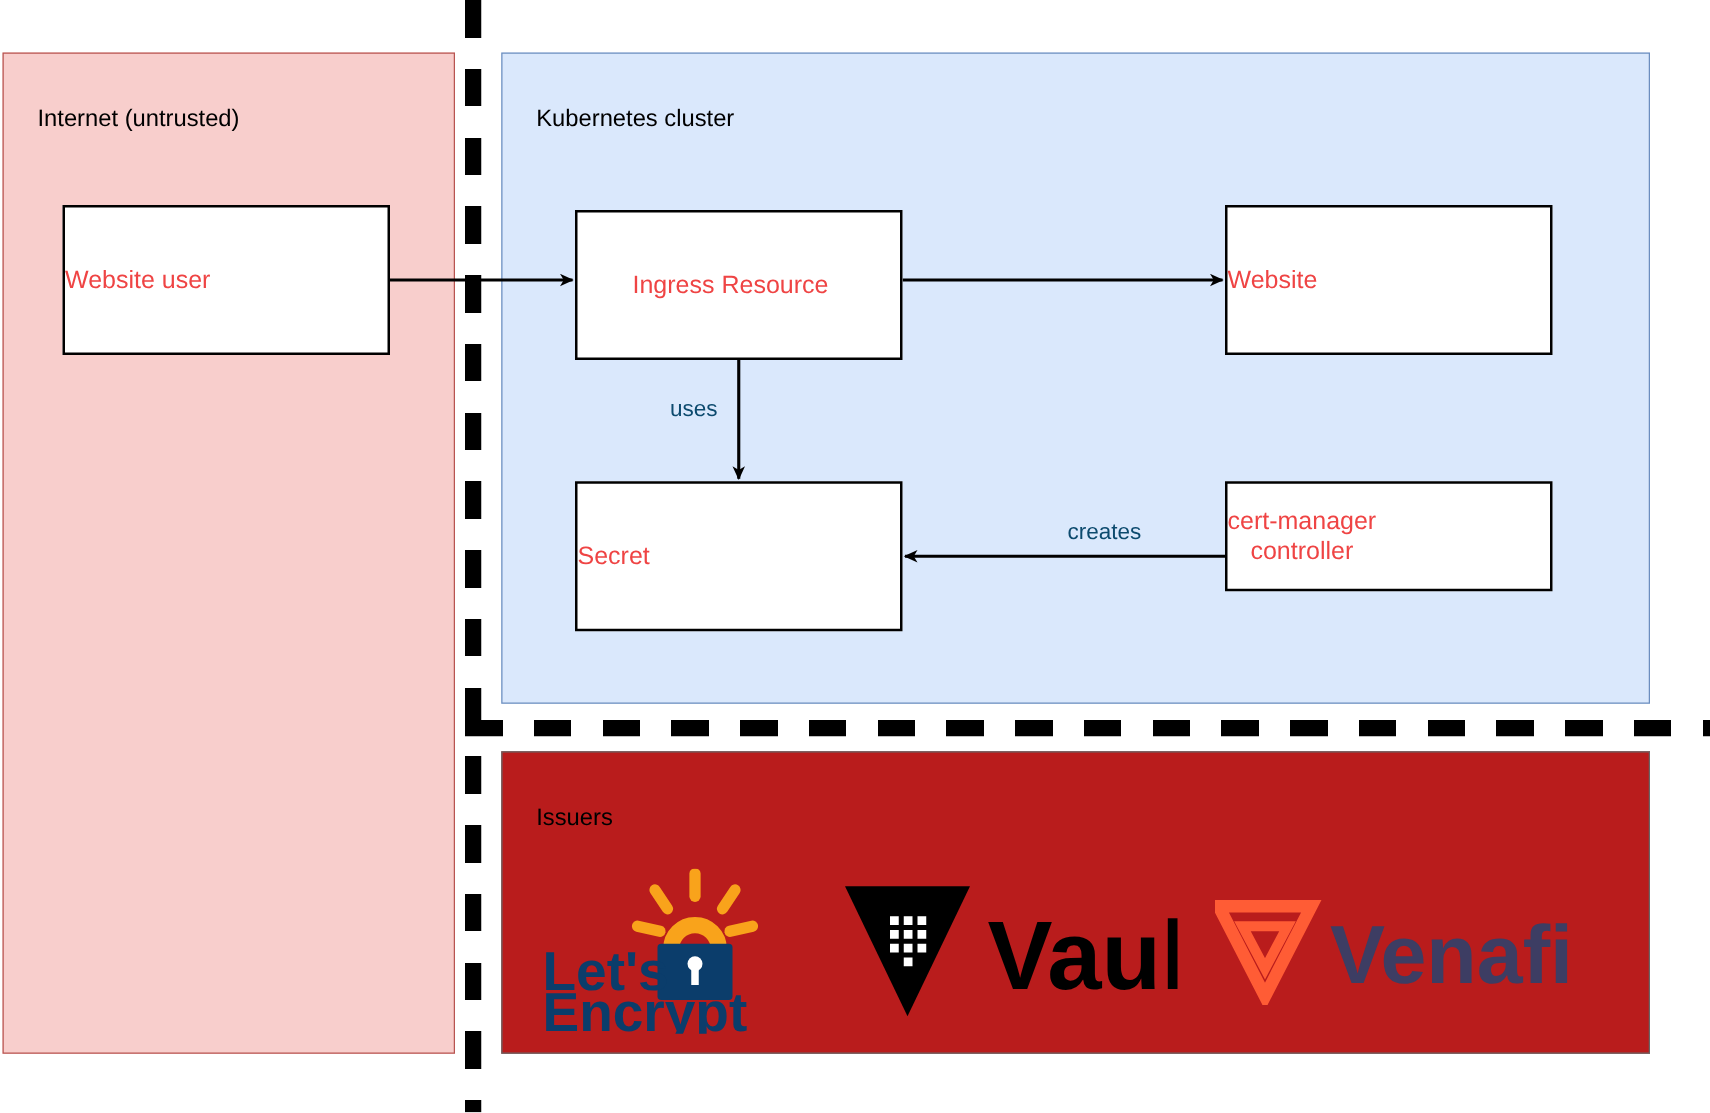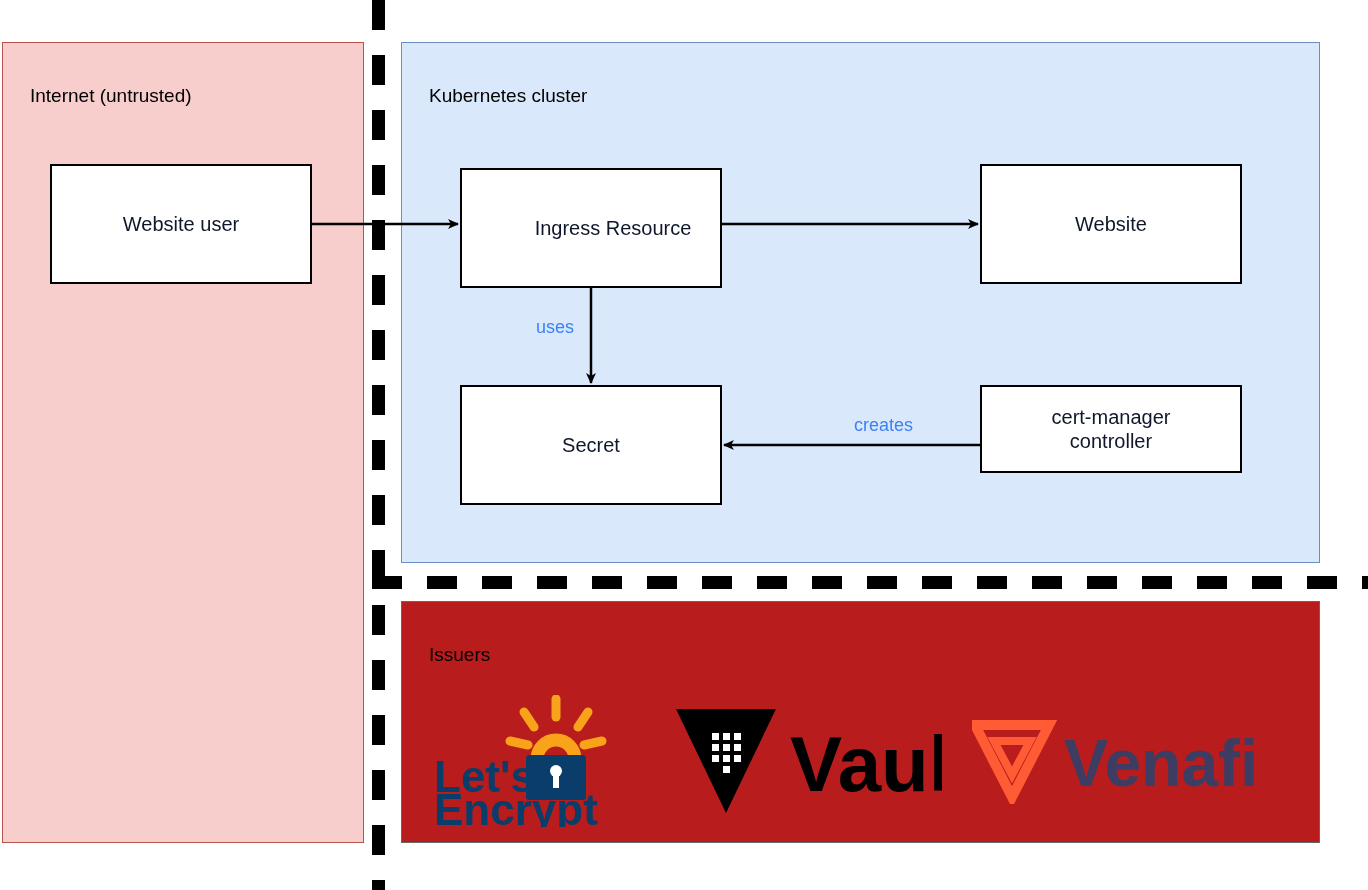--- a/index.html
+++ b/index.html
@@ -67,10 +67,10 @@
     border: 2.5px solid #000000;
     display: flex;
     align-items: center;
-    justify-content: center;
+    justify-content: flex-start;
     text-align: center;
     font-size: 20px;
-    color: #0f172a;
+    color: #ef4444;
     line-height: 1.22;
   }
   .n-website-user { left: 50px;  top: 164px; width: 262px; height: 120px; }

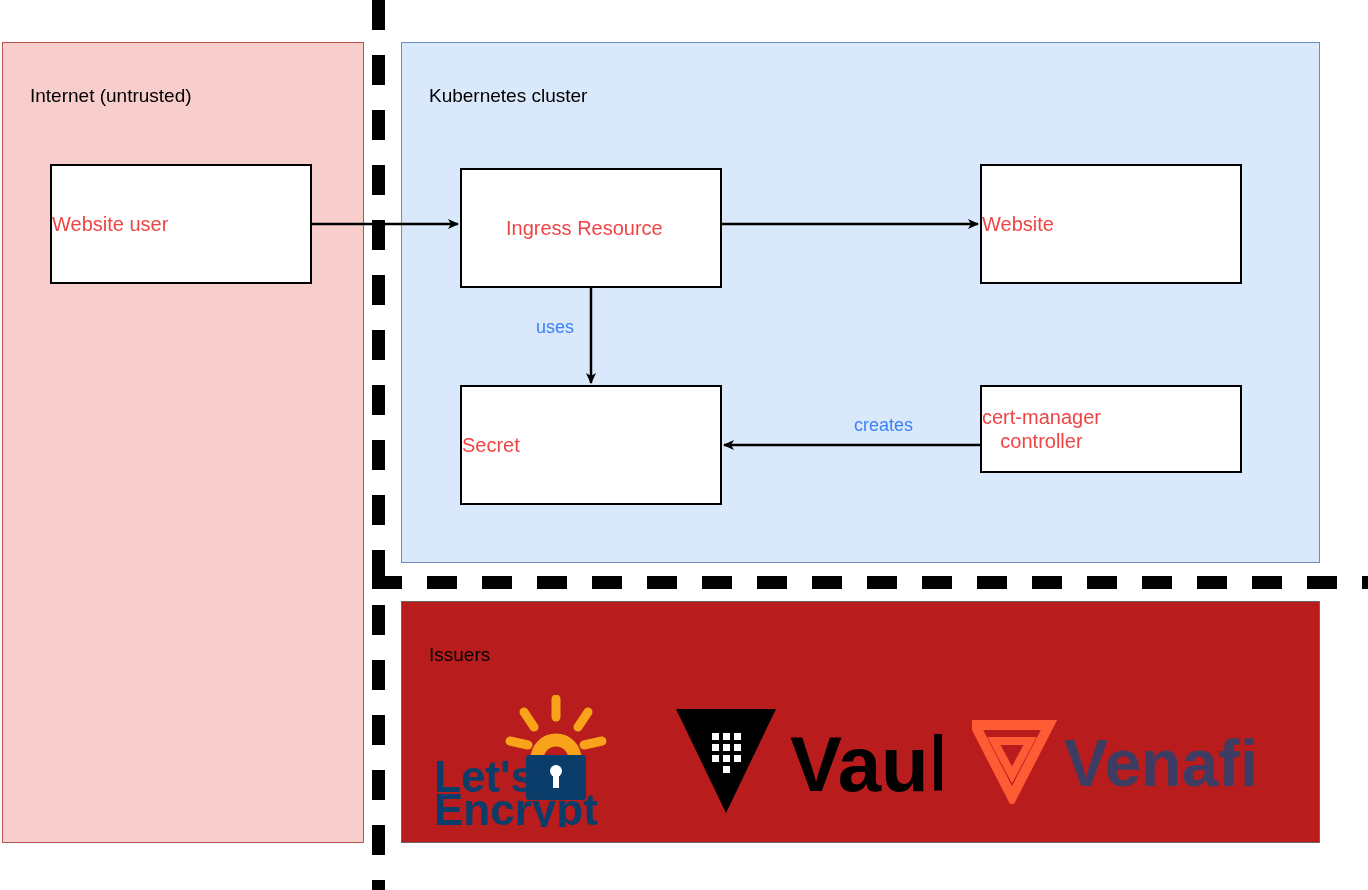--- a/index.html
+++ b/index.html
@@ -90,7 +90,7 @@
   .edge-label {
     position: absolute;
     font-size: 18px;
-    color: #3b82f6;
+    color: #0c4a6e;
     background: transparent;
     white-space: nowrap;
     line-height: 1;

